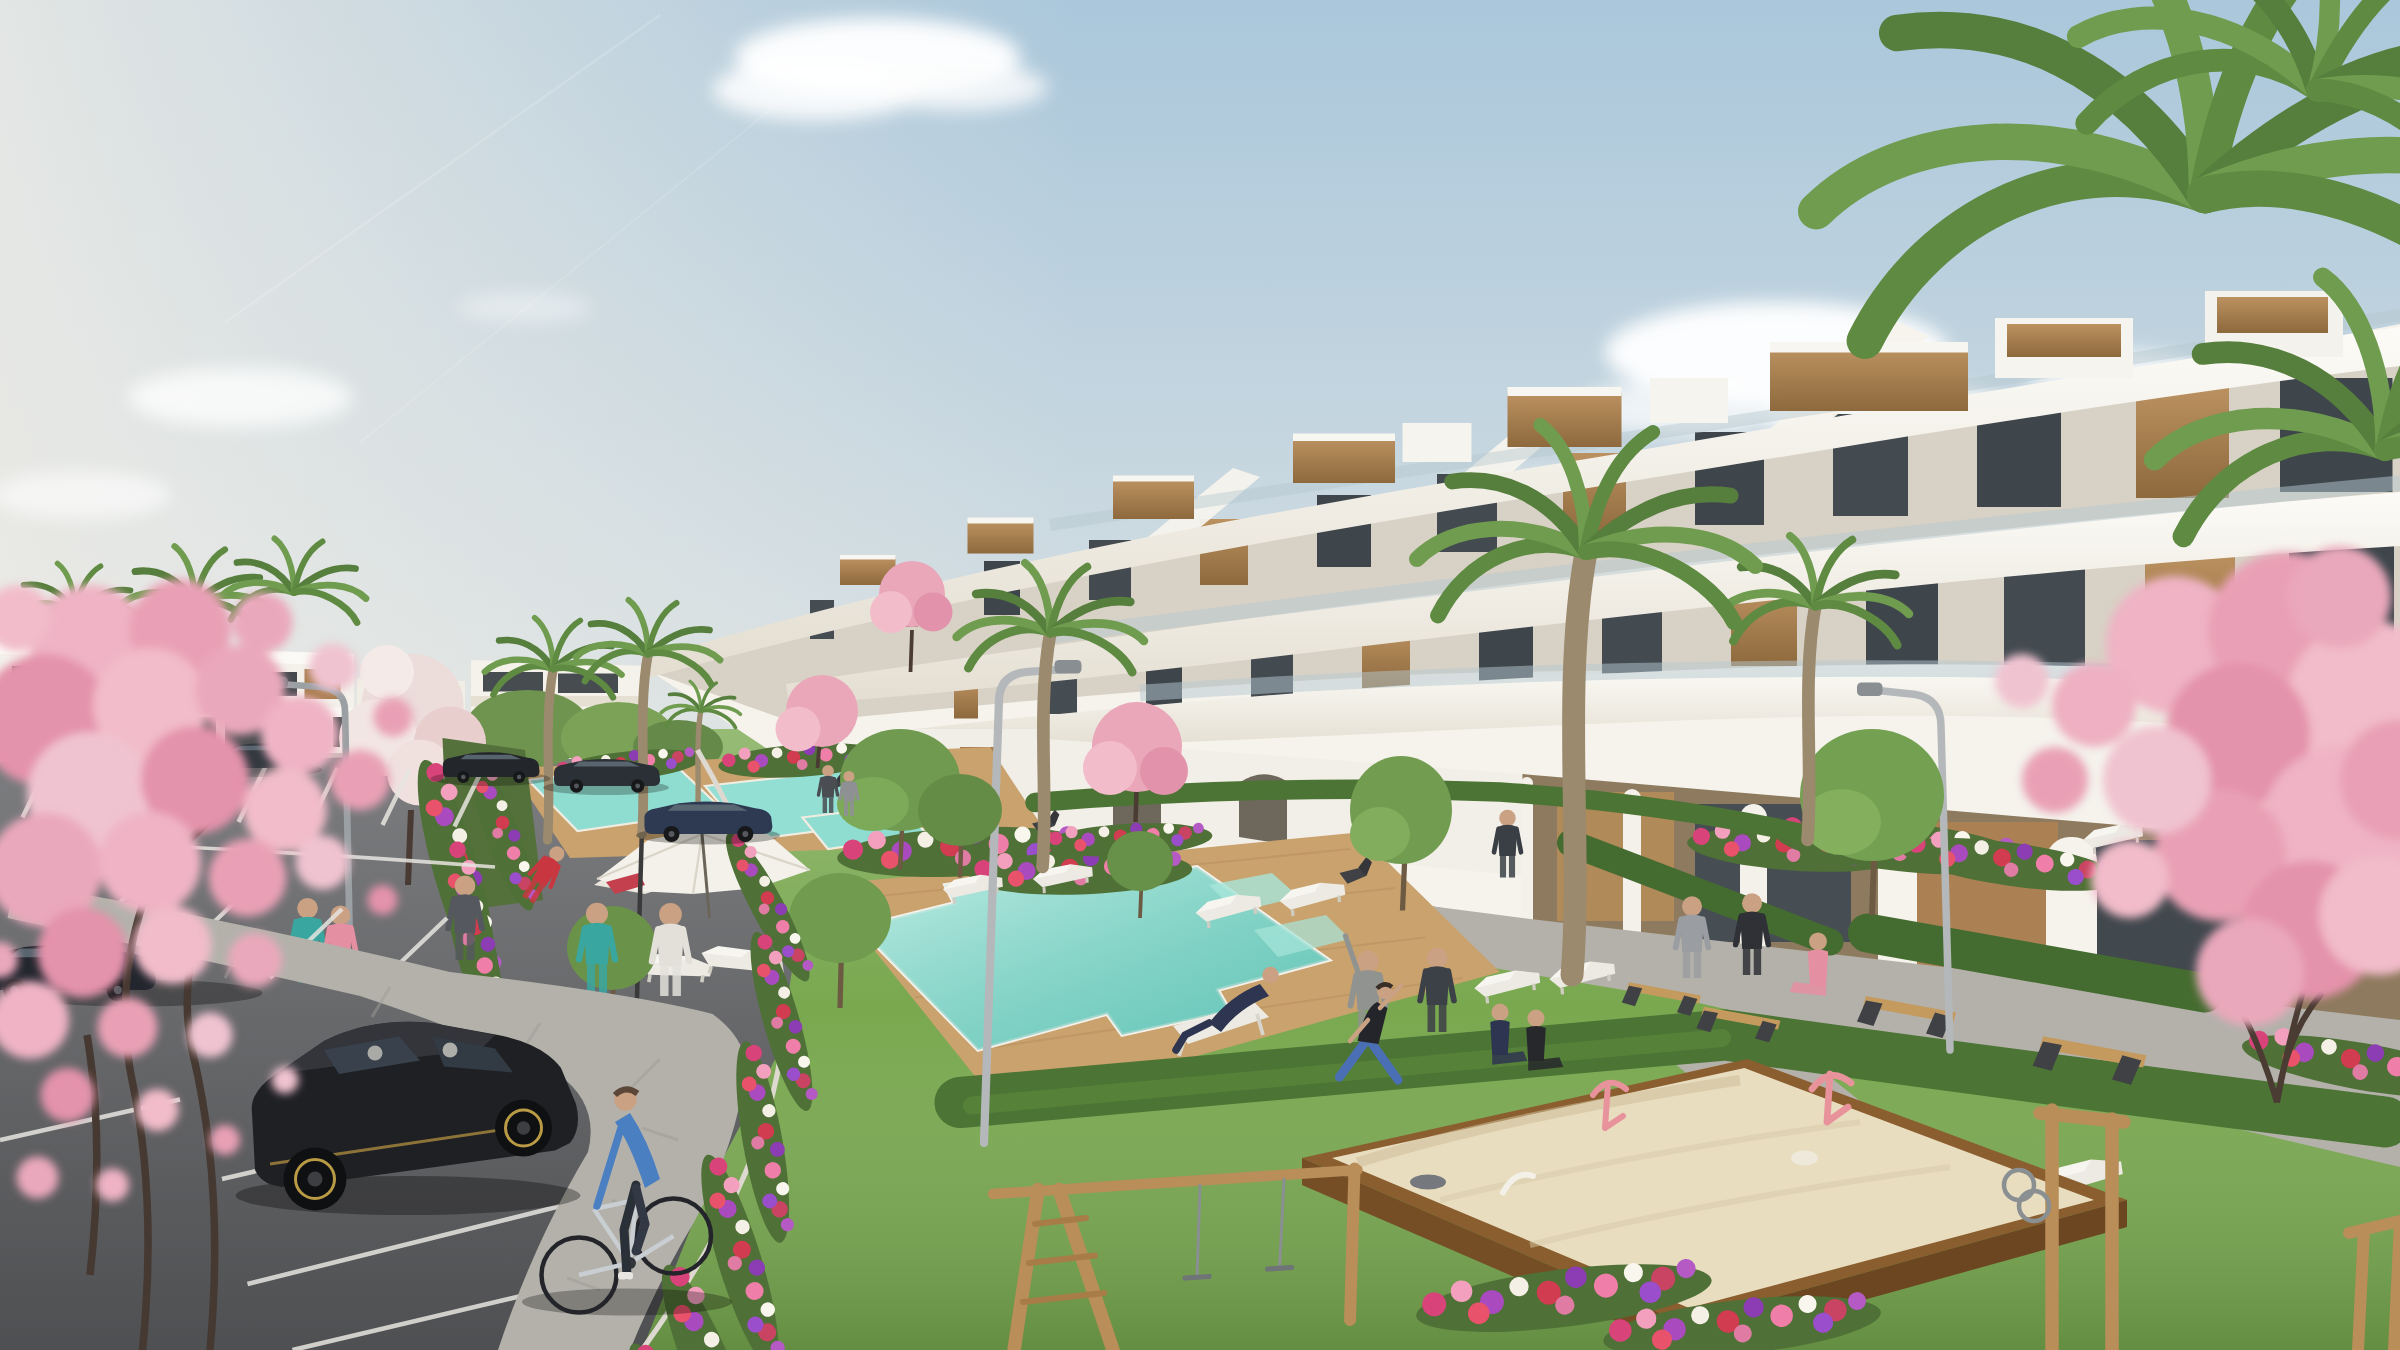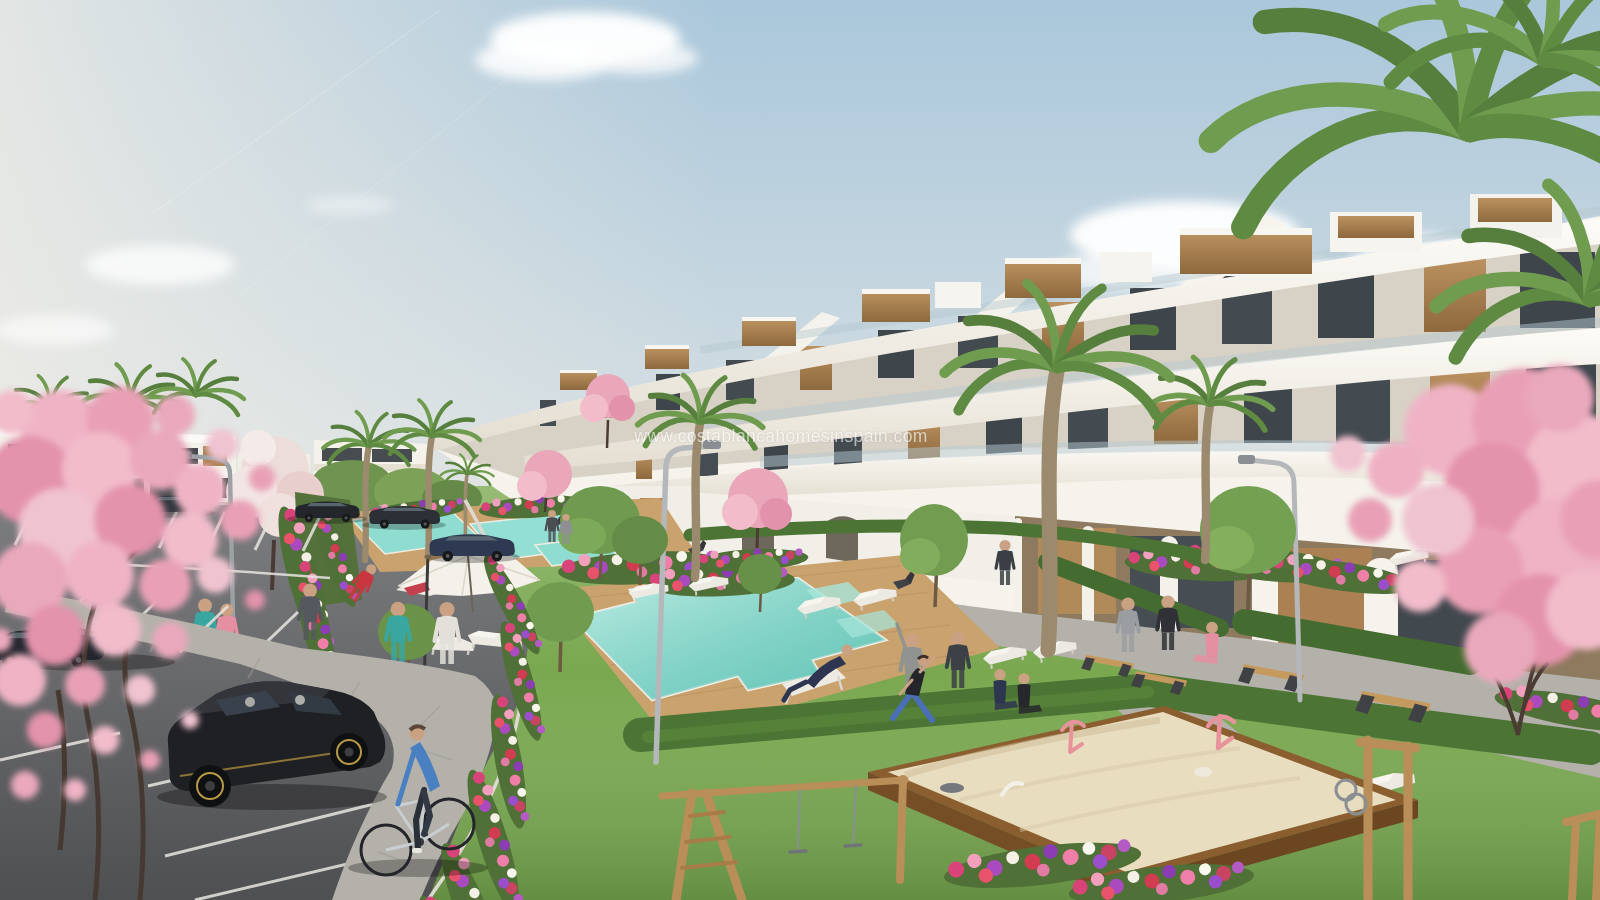--- a/index.html
+++ b/index.html
@@ -661,7 +661,6 @@
 </g>
 </svg>
 
-<div class="watermark">www.costablancahomesinspain.com</div>
 </div>
 
 </body></html>

